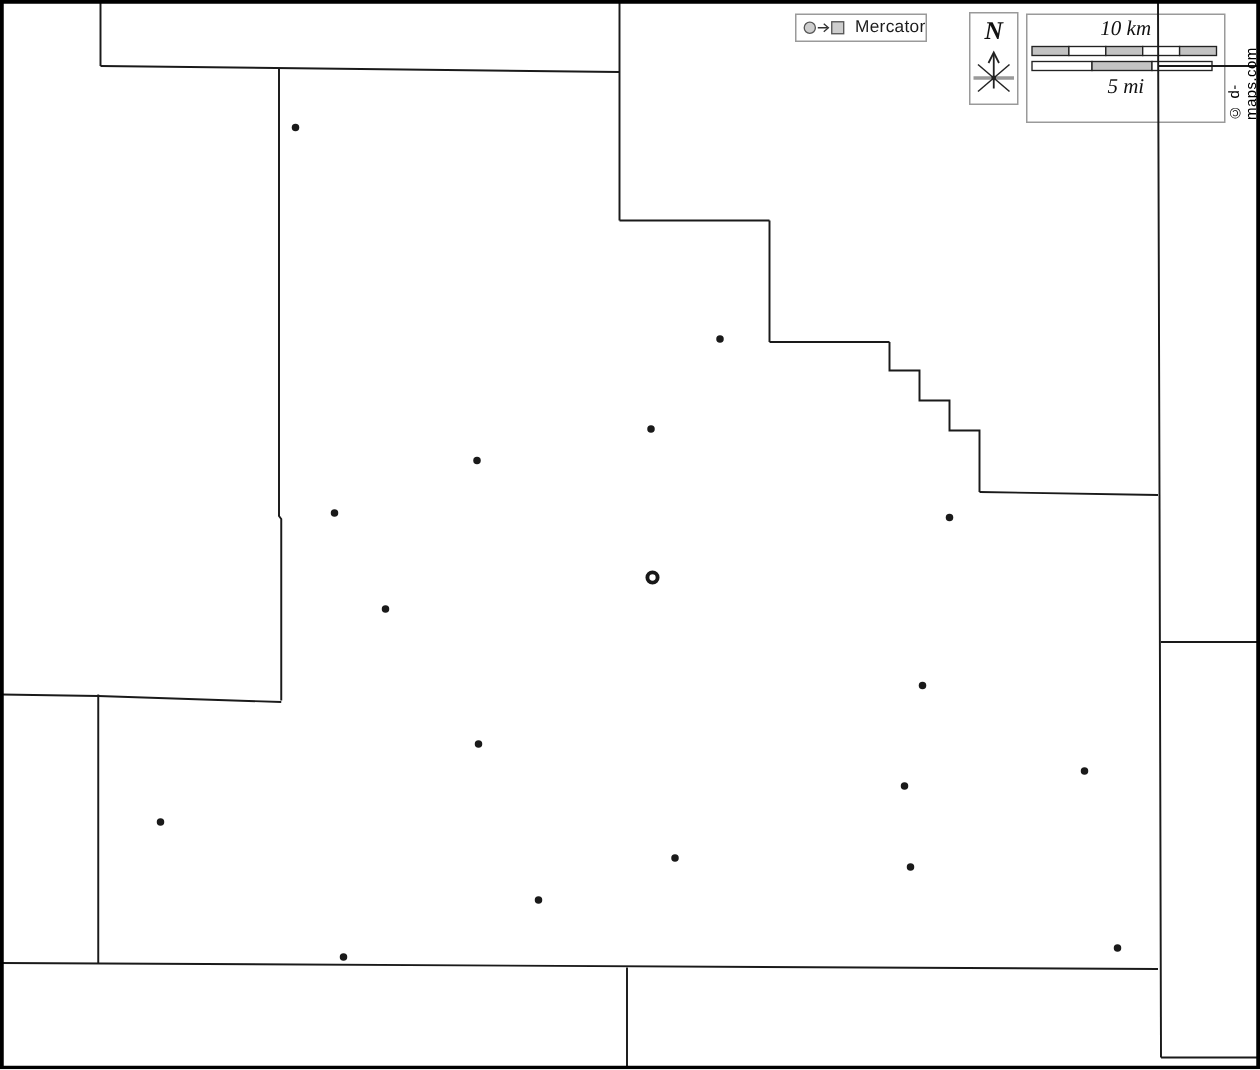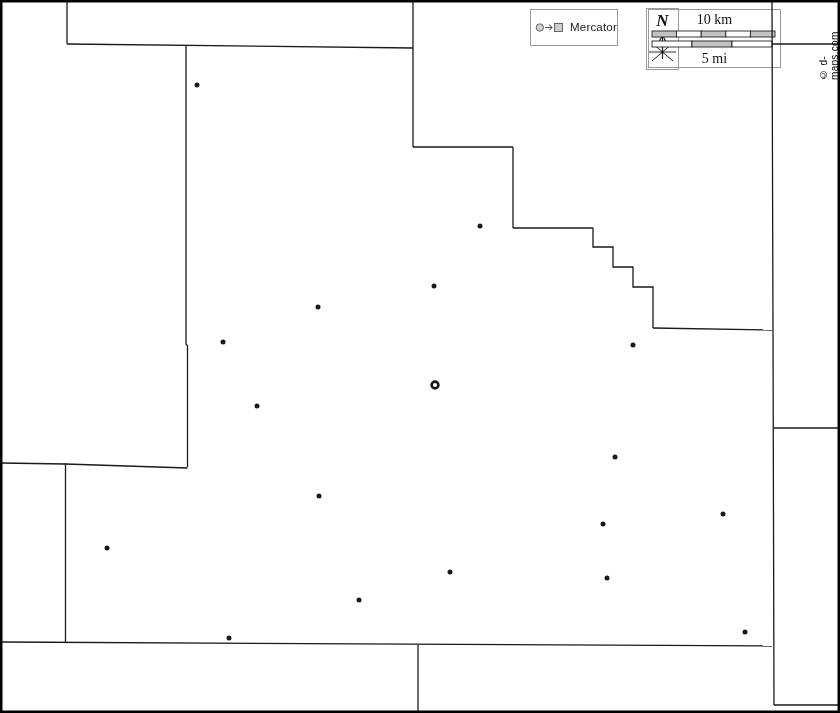--- a/index.html
+++ b/index.html
@@ -21,7 +21,7 @@
     box-sizing:border-box;
   }
   .legend-box{
-    left:530px;top:9px;width:88px;height:37px;
+    left:530px;top:9px;width:88px;height:19px;
     display:flex;align-items:center;padding-left:4px;
   }
   .legend-label{

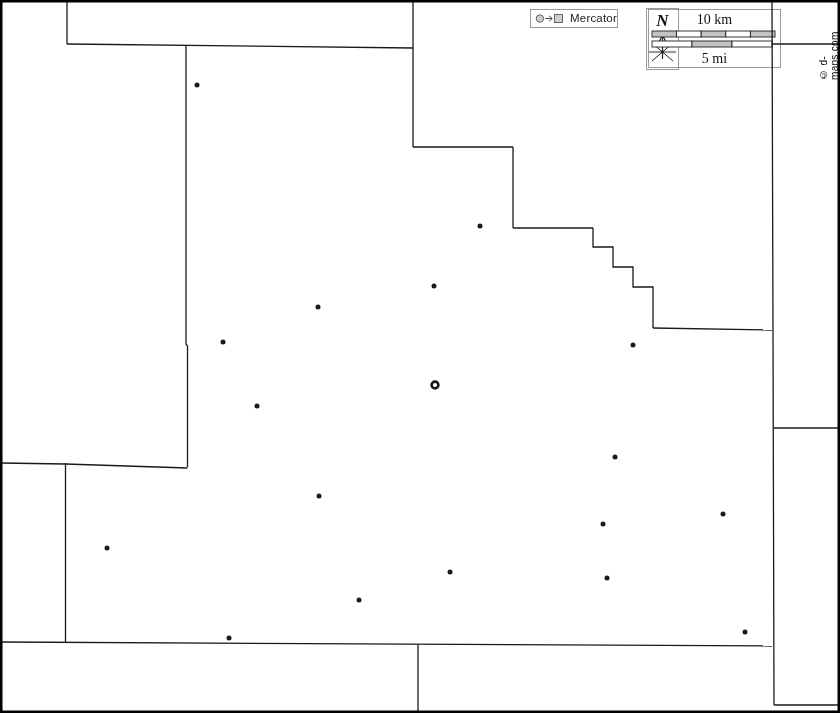--- a/index.html
+++ b/index.html
@@ -39,7 +39,7 @@
   }
   .compass-svg{margin:0 auto;}
   .scale-box{
-    left:648px;top:9px;width:133px;height:59px;
+    left:684px;top:9px;width:133px;height:73px;font-style:italic;
   }
   .scale-label{
     position:absolute;left:0;width:100%;text-align:center;

